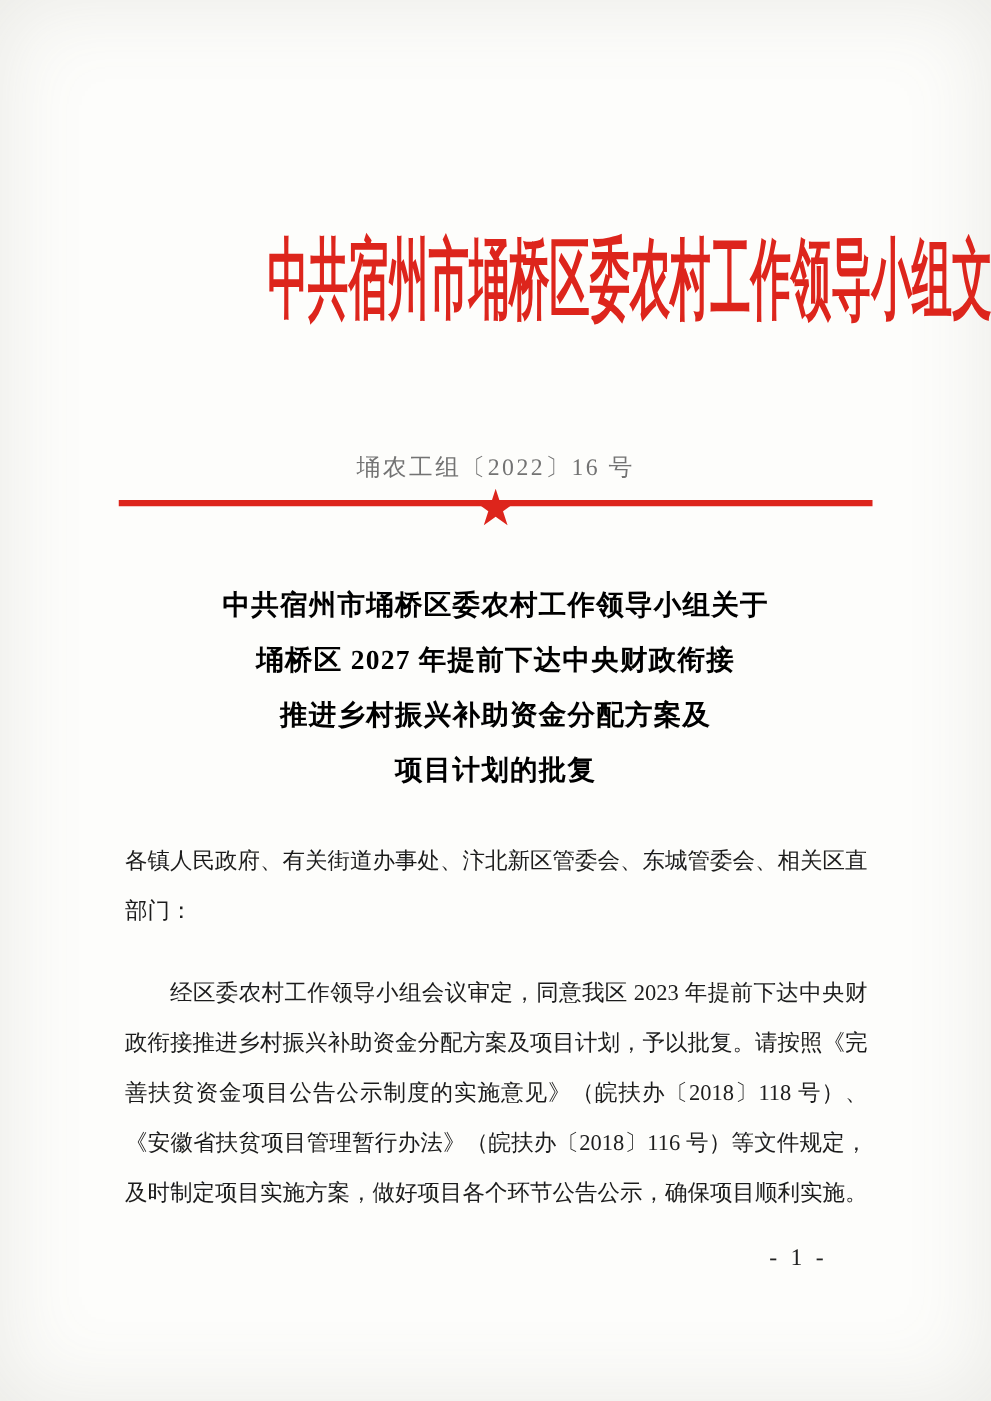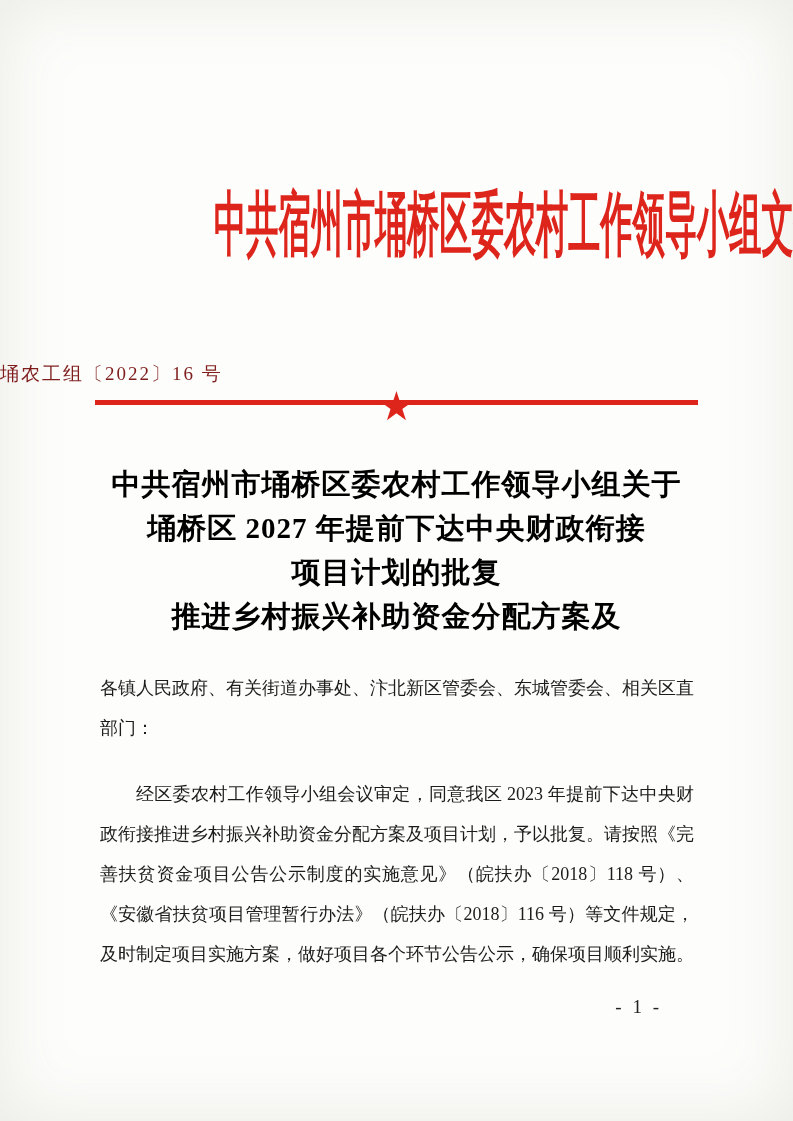--- a/index.html
+++ b/index.html
@@ -34,9 +34,10 @@
     top: 361px;
     left: 0;
     width: 100%;
+    text-align: center;
     font-size: 19px;
     letter-spacing: 2px;
-    color: #7f1d1d;
+    color: #737373;
   }
   .red-line {
     position: absolute;

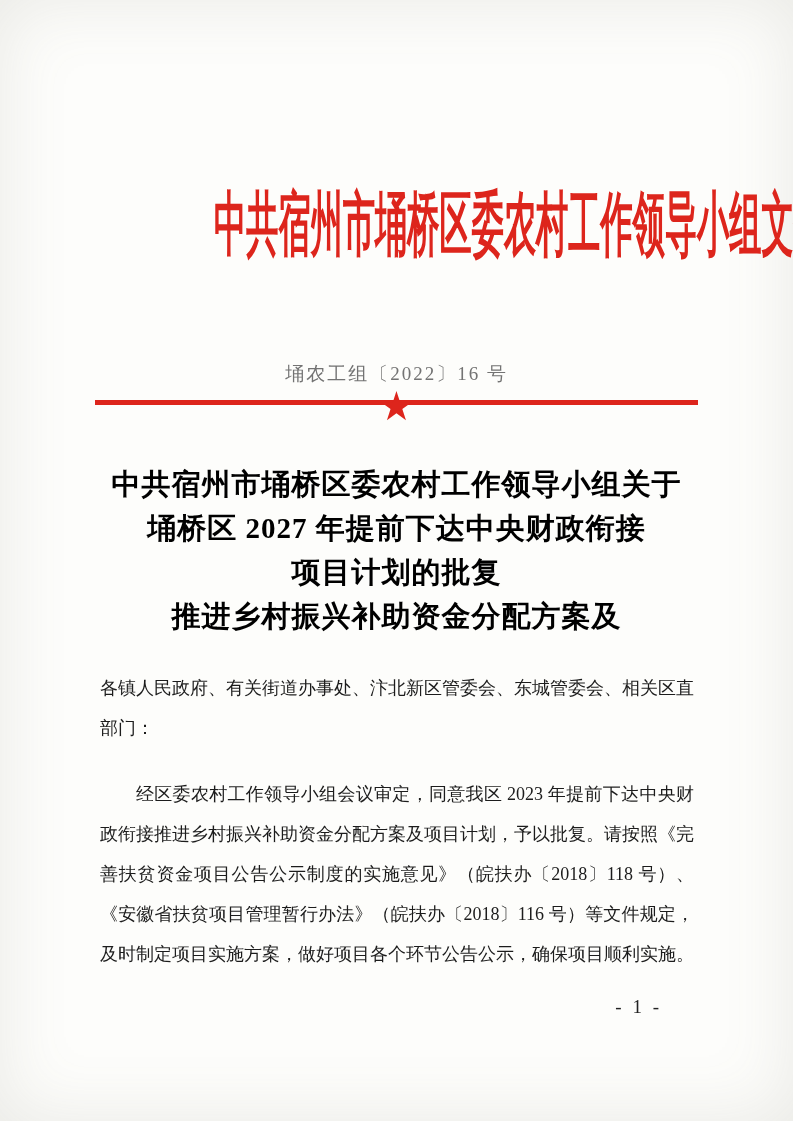--- a/index.html
+++ b/index.html
@@ -64,7 +64,7 @@
     width: 100%;
     text-align: center;
     font-weight: bold;
-    font-size: 29px;
+    font-size: 22px;
     line-height: 44px;
     color: #000;
     letter-spacing: 1px;

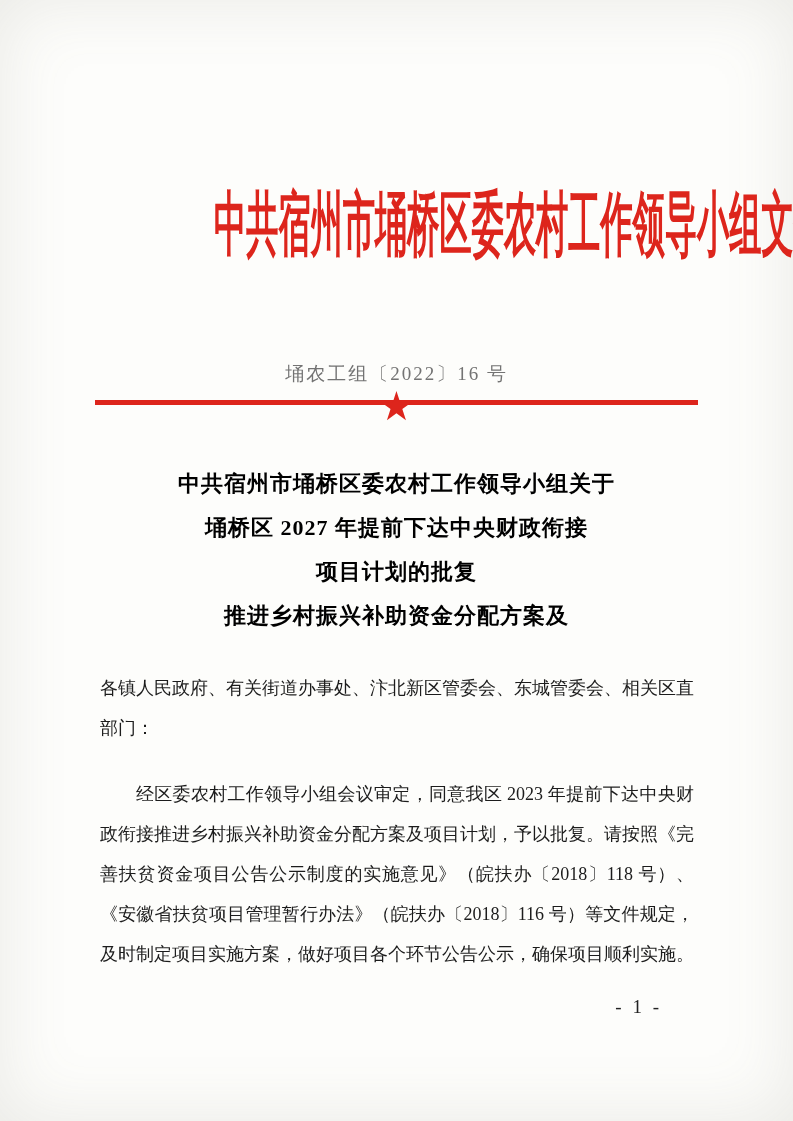--- a/index.html
+++ b/index.html
@@ -108,8 +108,8 @@
   <div class="title-block">
     <div class="title-line">中共宿州市埇桥区委农村工作领导小组关于</div>
     <div class="title-line">埇桥区 2027 年提前下达中央财政衔接</div>
+    <div class="title-line">推进乡村振兴补助资金分配方案及</div>
     <div class="title-line">项目计划的批复</div>
-    <div class="title-line">推进乡村振兴补助资金分配方案及</div>
   </div>
 
   <div class="body-block">

